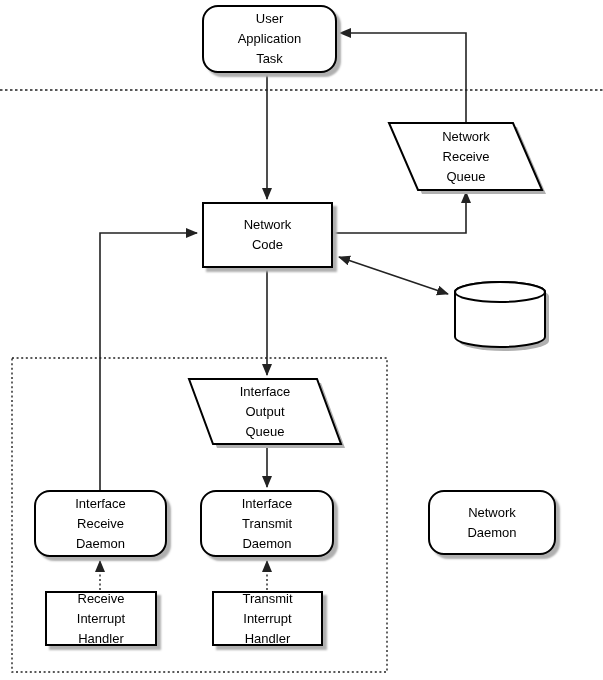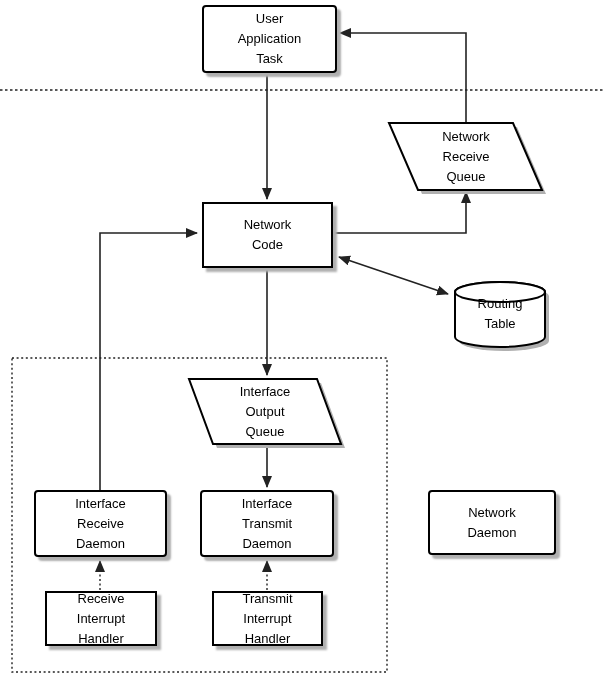--- a/index.html
+++ b/index.html
@@ -32,7 +32,7 @@
     box-shadow: 4px 4px 2px #b0b0b0;
     z-index: 2;
   }
-  .rounded { border-radius: 4px; }
+  .rounded { border-radius: 16px; }
   .shape-label {
     position: absolute;
     display: flex;

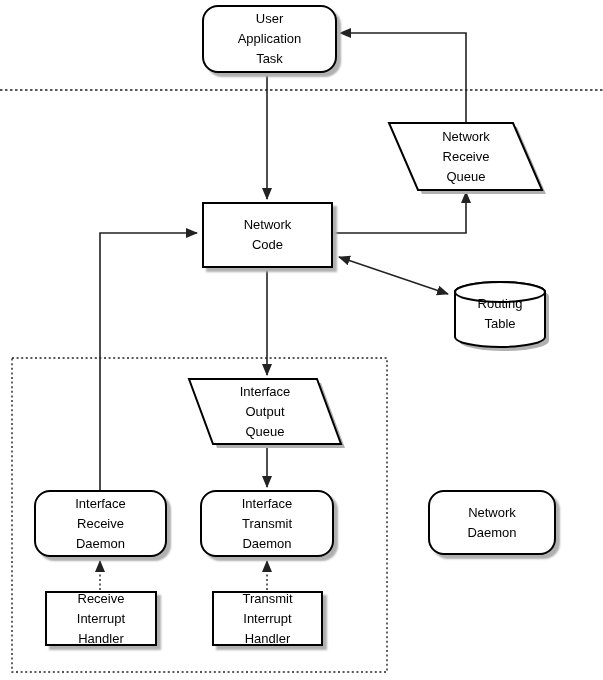--- a/index.html
+++ b/index.html
@@ -117,8 +117,6 @@
 Output
 Queue</div>
 
-  <div class="shape-label" style="left:455px; top:293px; width:90px; height:42px;">Routing
-Table</div>
 
 </div>
 

